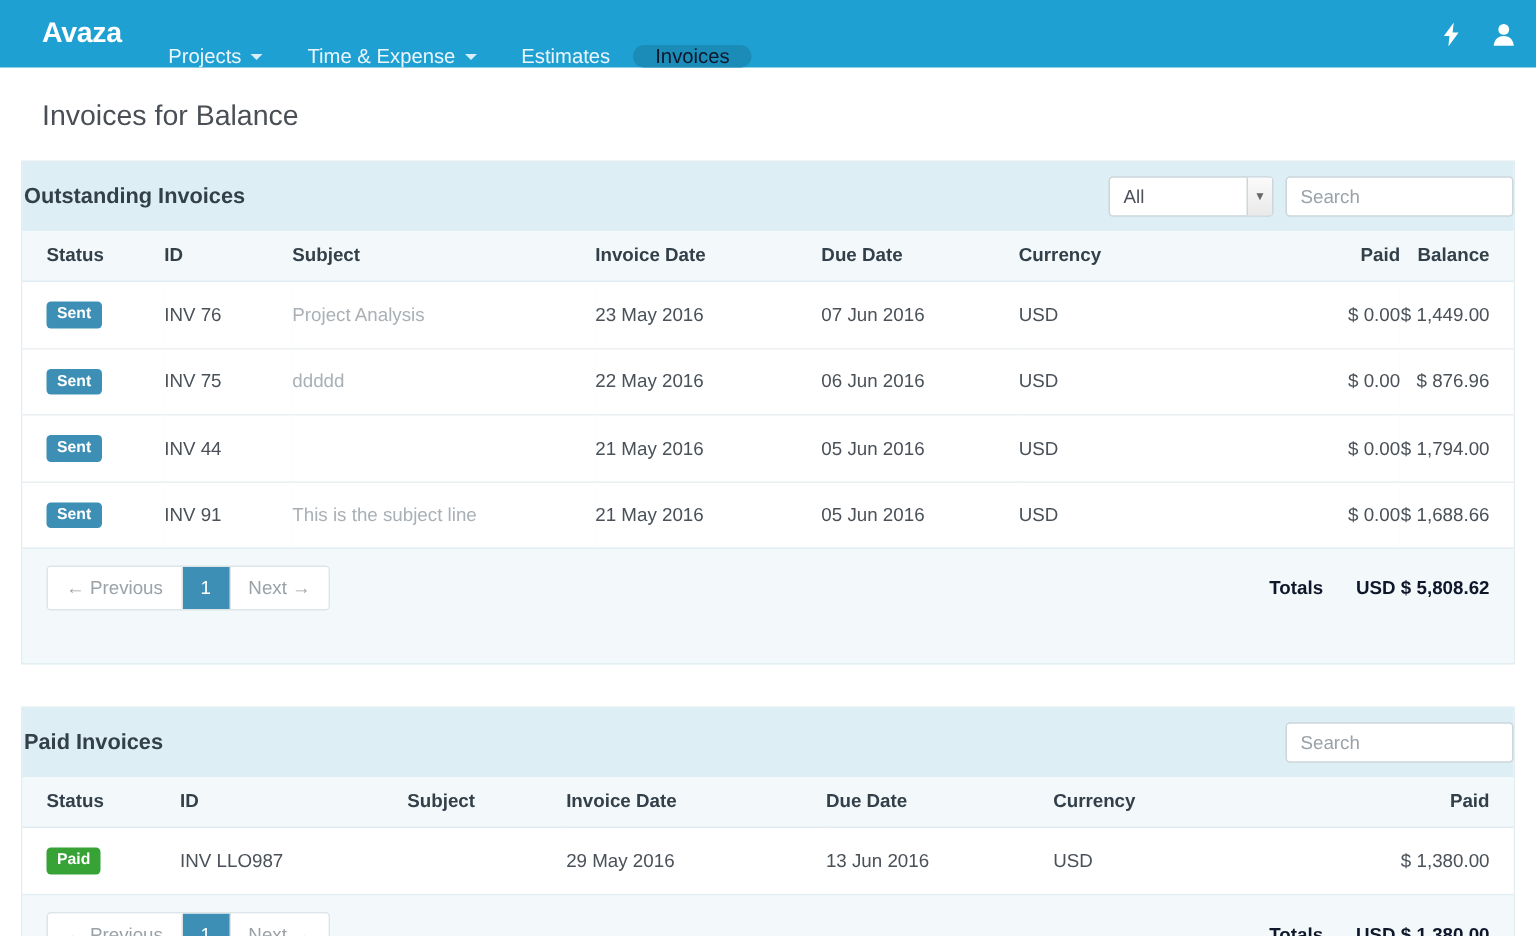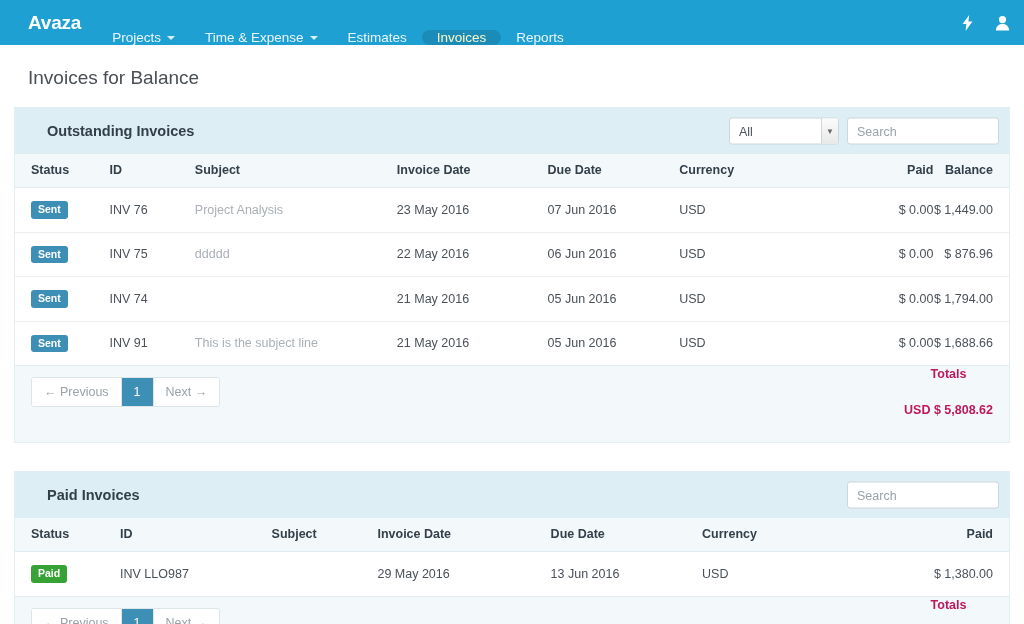--- a/index.html
+++ b/index.html
@@ -37,7 +37,7 @@
     white-space: nowrap;
     cursor: pointer;
   }
-  .nav-item.active { background: #1b8cb8; color: #fef9c3; border-radius: 11px; }
+  .nav-item.active { background: #1b8cb8; color: #0f172a; border-radius: 11px; }
   .caret {
     display: inline-block;
     margin-left: 6px;

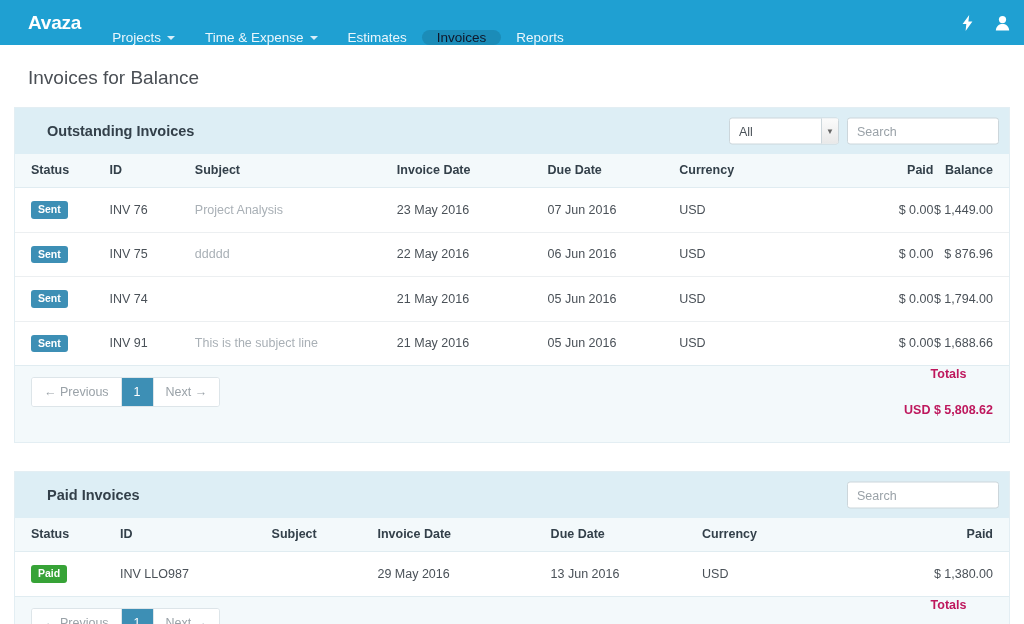--- a/index.html
+++ b/index.html
@@ -217,9 +217,6 @@
     </div>
     <div class="nav-item active">
       <span>Invoices</span>
-    </div>
-    <div class="nav-item">
-      <span>Reports</span>
     </div>
   </div>
   <div class="nav-right">

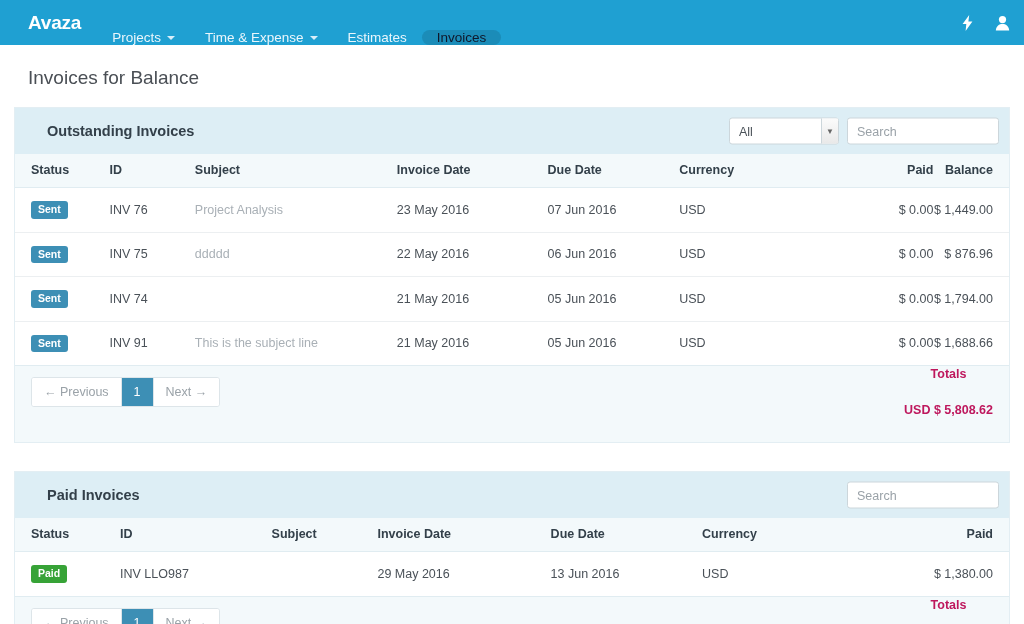--- a/index.html
+++ b/index.html
@@ -74,7 +74,7 @@
     height: 46px;
     display: flex;
     align-items: center;
-    padding: 0 32px;
+    padding: 0 1px;
     position: relative;
   }
   .panel-title {

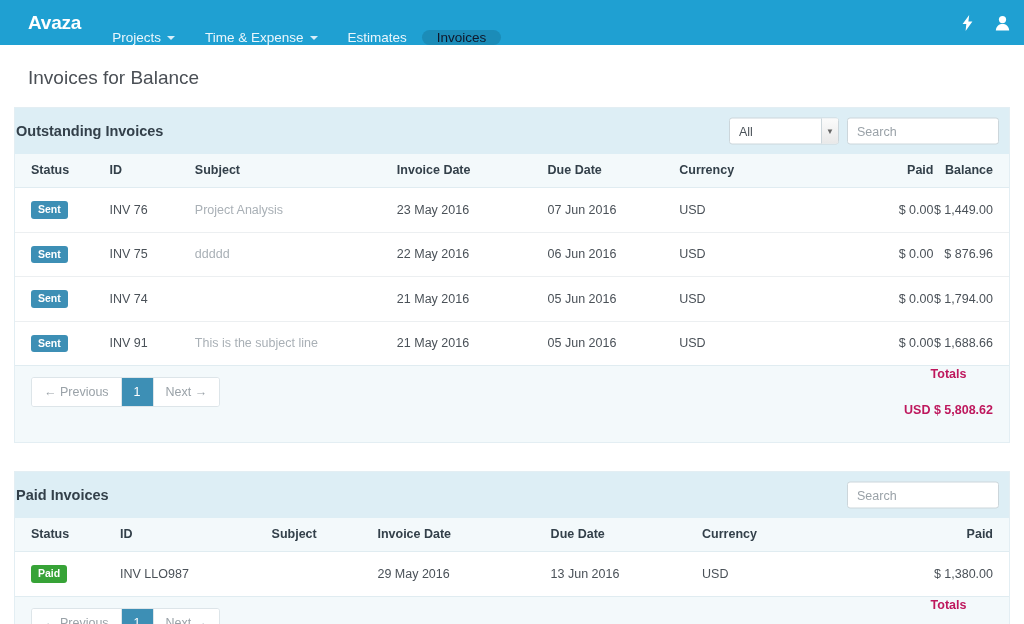--- a/index.html
+++ b/index.html
@@ -83,7 +83,7 @@
     color: #33404a;
   }
   .panel-tools {
-    position: absolute; right: 10px; top: 50%;
+    position: absolute; right: 0; top: 50%;
     transform: translateY(-50%);
     display: flex; align-items: center; gap: 8px;
   }

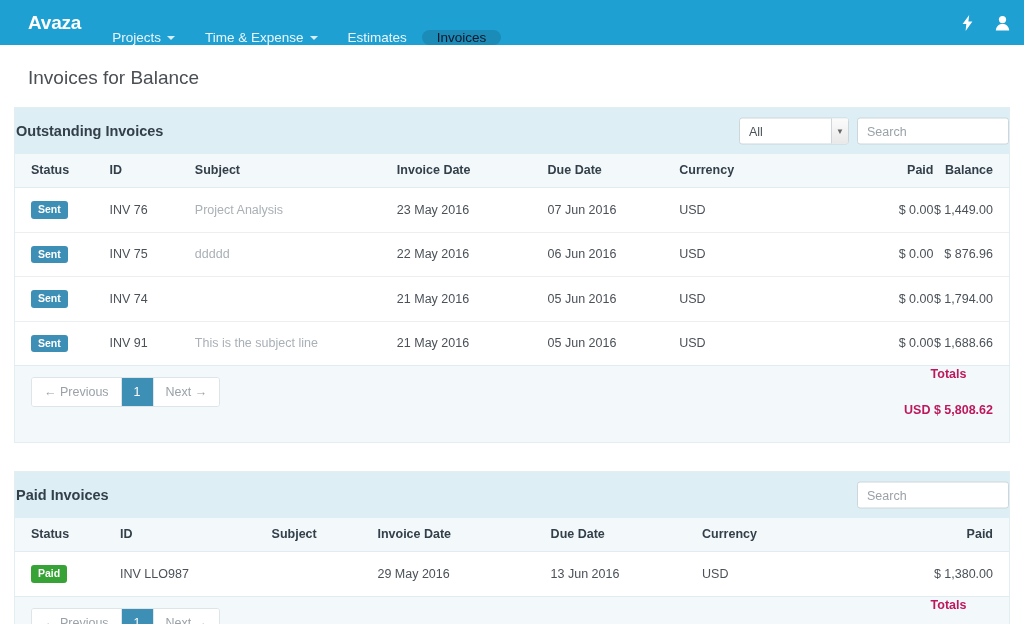--- a/index.html
+++ b/index.html
@@ -302,7 +302,7 @@
           <td style="padding-left:16px">
             <span class="badge badge-sent">Sent</span>
           </td>
-          <td>INV 74</td>
+          <td>INV 44</td>
           <td class="subject"></td>
           <td>21 May 2016</td>
           <td>05 Jun 2016</td>

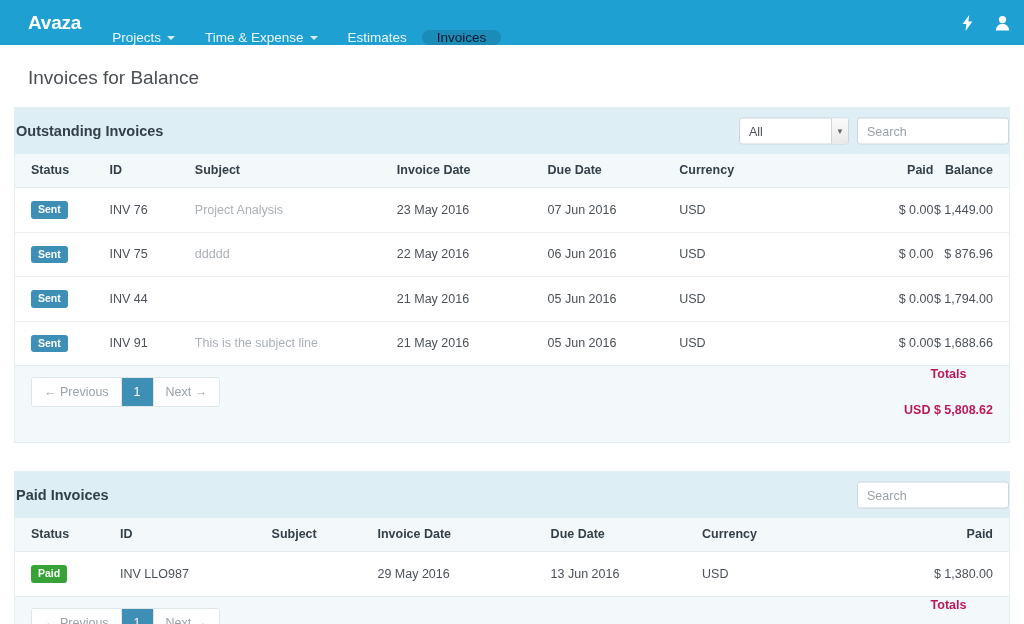--- a/index.html
+++ b/index.html
@@ -193,8 +193,7 @@
     display: flex; align-items: center; gap: 22px;
     font-size: 12.5px;
     font-weight: bold;
-    color: #be185d;
-    flex-direction: column;
+    color: #0f172a;
   }
   .panel-tail { height: 24px; background: #f3f9fb; }
 </style>

